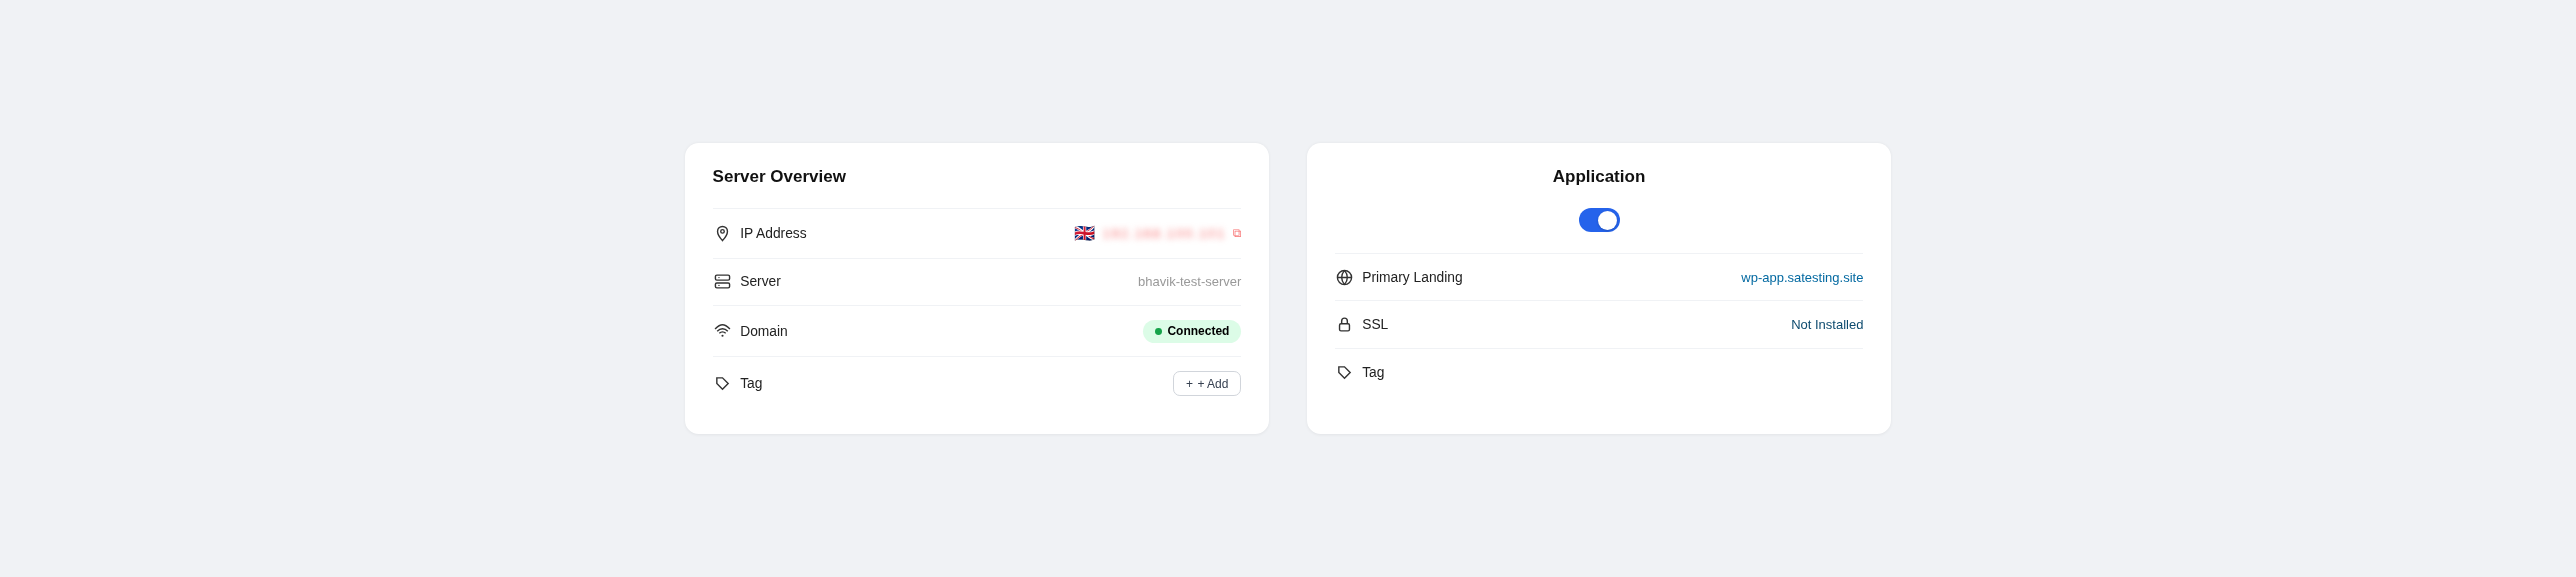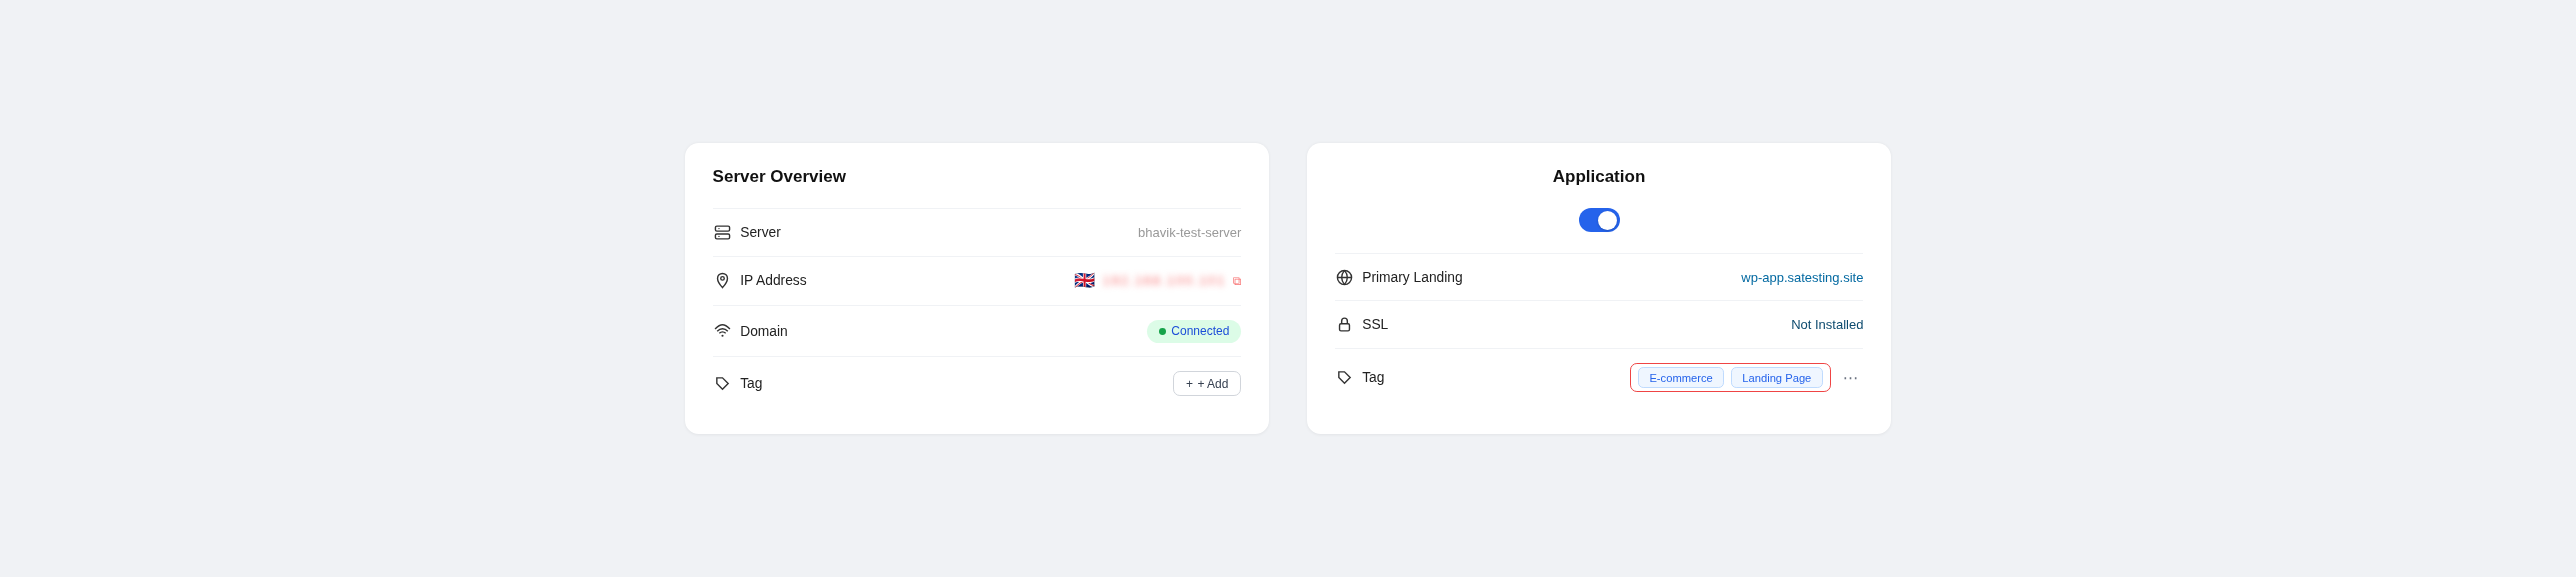--- a/index.html
+++ b/index.html
@@ -183,6 +183,23 @@
       <div class="row-label">
         <span class="icon">
           <svg width="17" height="17" viewBox="0 0 24 24" fill="none" stroke="currentColor" stroke-width="2">
+            <path d="M12 2C8.13 2 5 5.13 5 9c0 5.25 7 13 7 13s7-7.75 7-13c0-3.87-3.13-7-7-7z"></path>
+            <circle cx="12" cy="9" r="2.5"></circle>
+          </svg>
+        </span>
+        <span>IP Address</span>
+      </div>
+      <div class="ip-wrapper">
+        <span class="flag">🇬🇧</span>
+        <span class="ip-blurred">192.168.100.101</span>
+        <span style="color:#f87171; cursor:pointer; font-size:12px;">⧉</span>
+      </div>
+    </div>
+
+    <div class="row">
+      <div class="row-label">
+        <span class="icon">
+          <svg width="17" height="17" viewBox="0 0 24 24" fill="none" stroke="currentColor" stroke-width="2">
             <rect x="2" y="3" width="20" height="7" rx="2"></rect>
             <rect x="2" y="14" width="20" height="7" rx="2"></rect>
             <circle cx="7" cy="6.5" r="1" fill="currentColor" stroke="none"></circle>
@@ -192,23 +209,6 @@
         <span>Server</span>
       </div>
       <span class="row-value">bhavik-test-server</span>
-    </div>
-
-    <div class="row">
-      <div class="row-label">
-        <span class="icon">
-          <svg width="17" height="17" viewBox="0 0 24 24" fill="none" stroke="currentColor" stroke-width="2">
-            <path d="M12 2C8.13 2 5 5.13 5 9c0 5.25 7 13 7 13s7-7.75 7-13c0-3.87-3.13-7-7-7z"></path>
-            <circle cx="12" cy="9" r="2.5"></circle>
-          </svg>
-        </span>
-        <span>IP Address</span>
-      </div>
-      <div class="ip-wrapper">
-        <span class="flag">🇬🇧</span>
-        <span class="ip-blurred">192.168.100.101</span>
-        <span style="color:#f87171; cursor:pointer; font-size:12px;">⧉</span>
-      </div>
     </div>
 
     <div class="row">

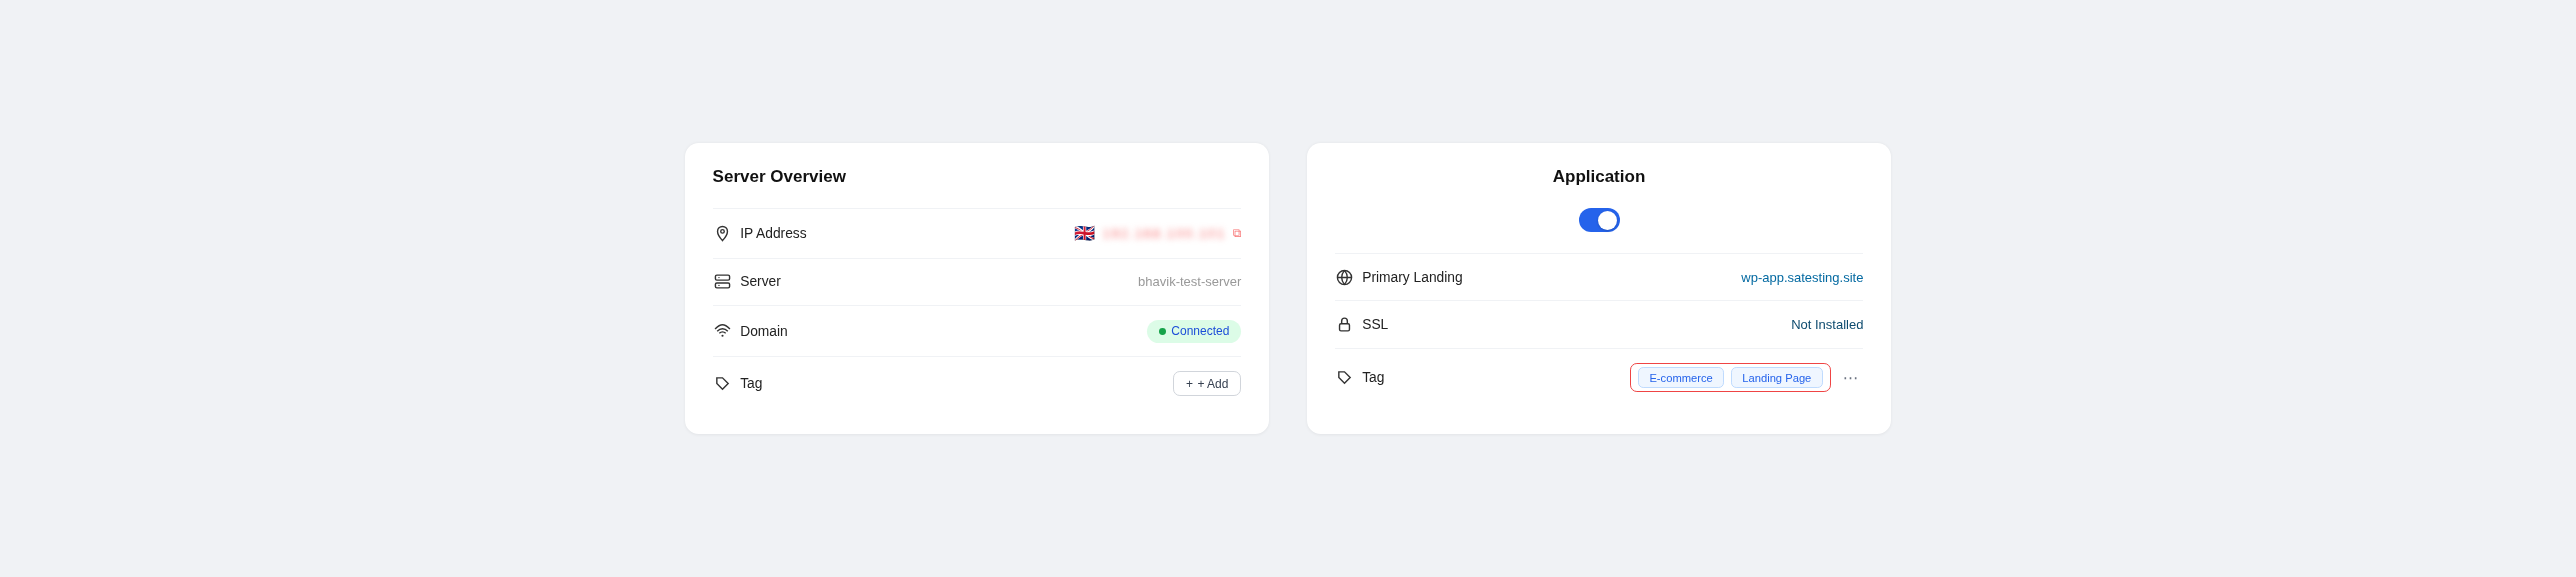--- a/index.html
+++ b/index.html
@@ -78,11 +78,11 @@
       align-items: center;
       gap: 5.2px;
       background: #dcfce7;
-      color: #1d4ed8;
+      color: #000000;
       border-radius: 17px;
       padding: 4.3px 12px;
       font-size: 12px;
-      font-weight: 400;
+      font-weight: 700;
     }
     .status-dot {
       width: 6.9px;

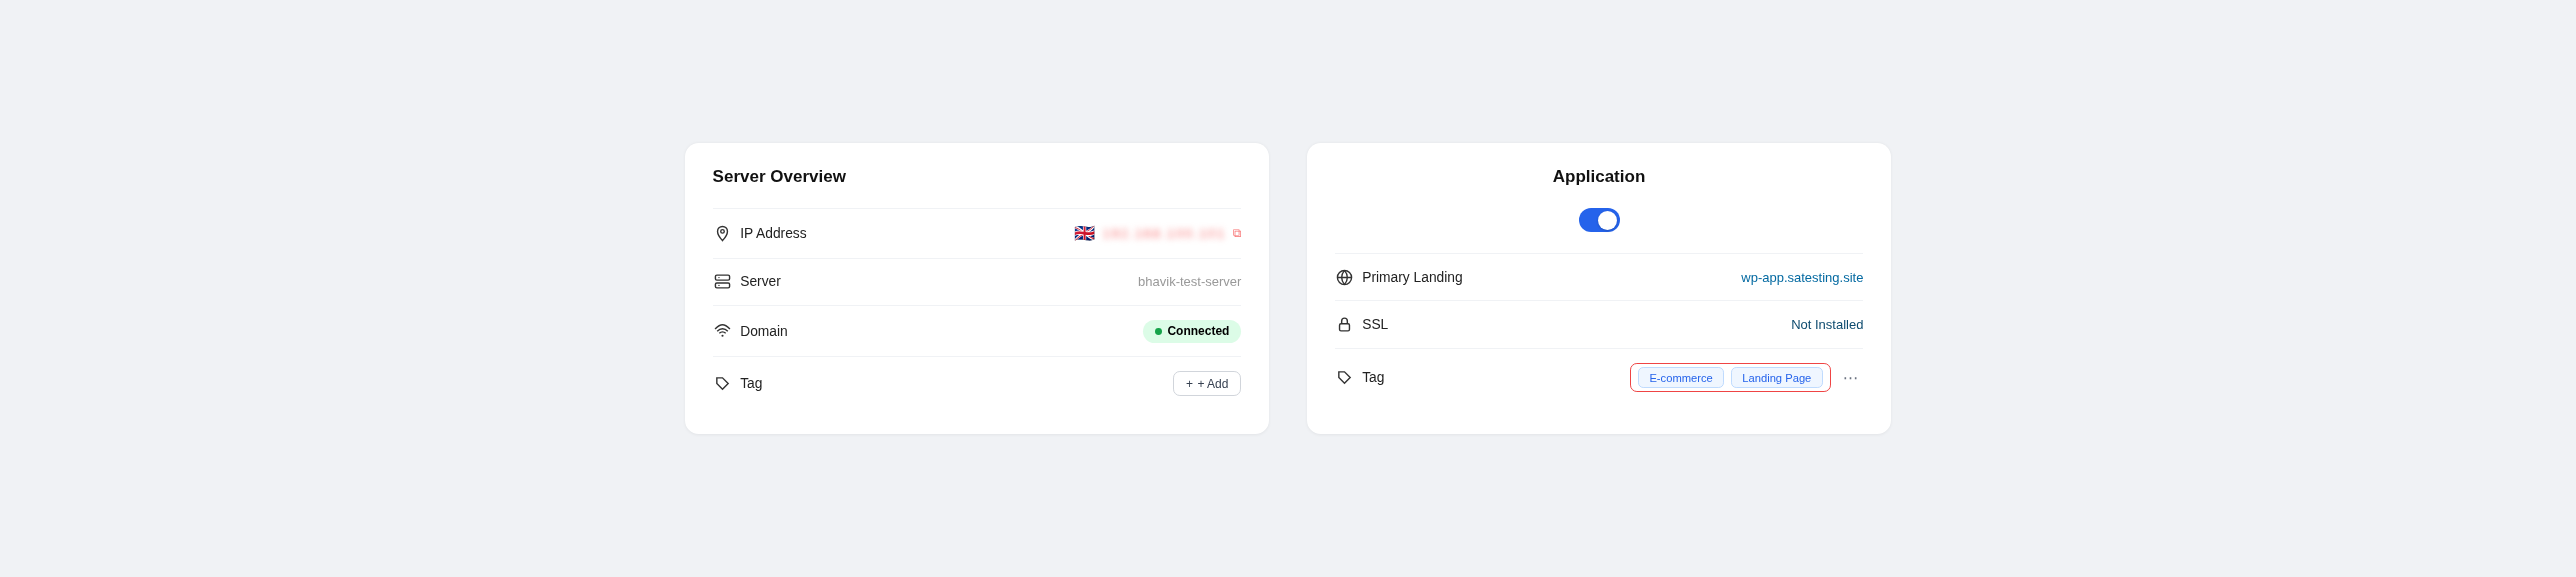--- a/index.html
+++ b/index.html
@@ -287,13 +287,6 @@
         </span>
         <span>Tag</span>
       </div>
-      <div class="tags-wrapper">
-        <div class="tags-area">
-          <span class="tag-chip">E-commerce</span>
-          <span class="tag-chip">Landing Page</span>
-        </div>
-        <div class="more-btn">⋯</div>
-      </div>
     </div>
   </div>
 

